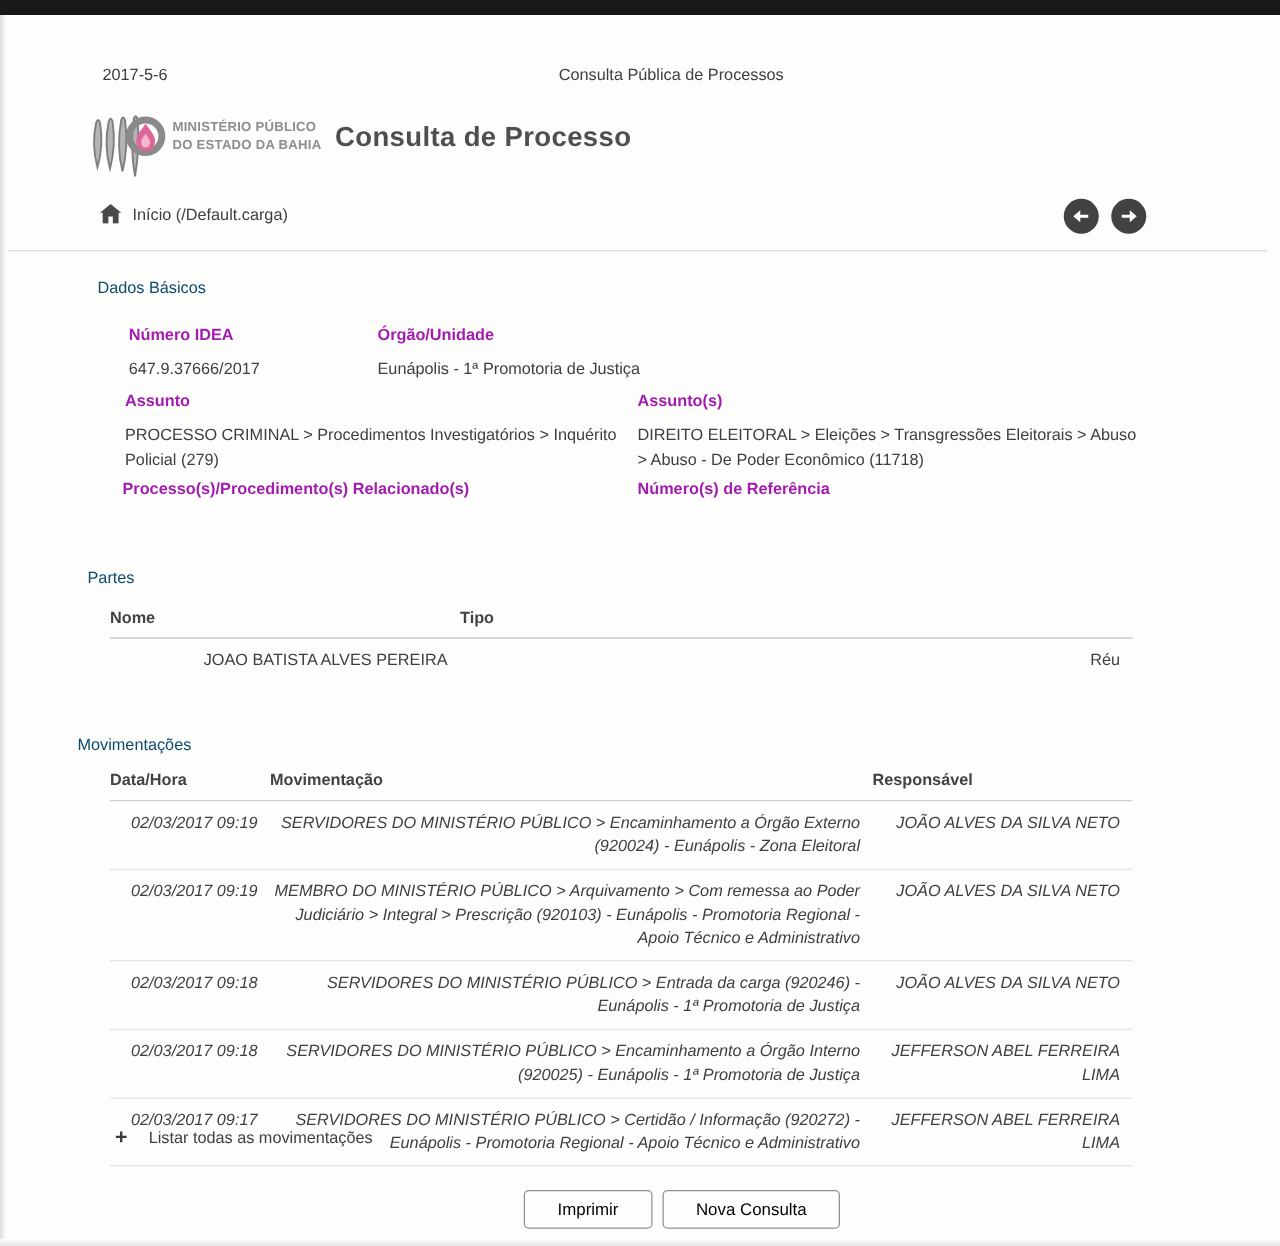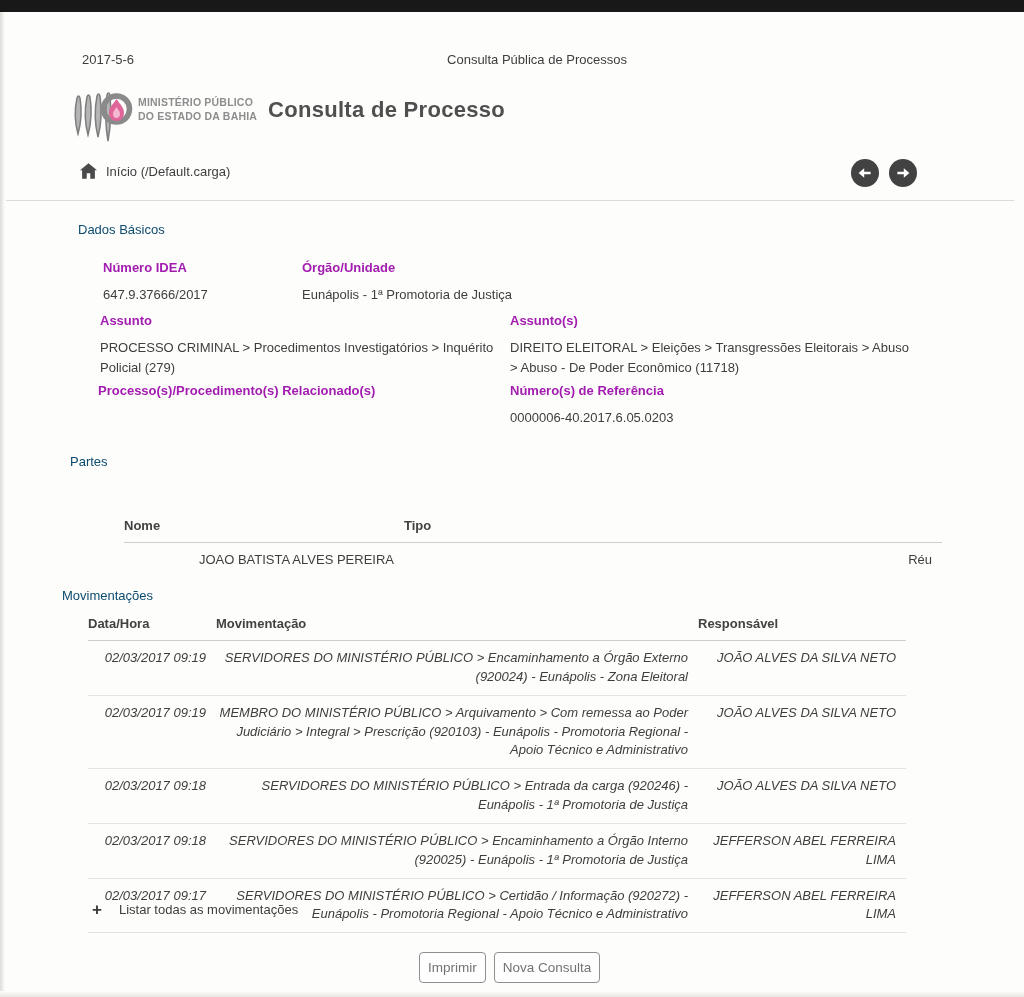--- a/index.html
+++ b/index.html
@@ -142,7 +142,6 @@
 </div>
 <div class="field f-ref">
   <div class="lbl">Número(s) de Referência</div>
-  <div class="val">0000006-40.2017.6.05.0203</div>
 </div>
 
 <div class="section-title st-partes">Partes</div>

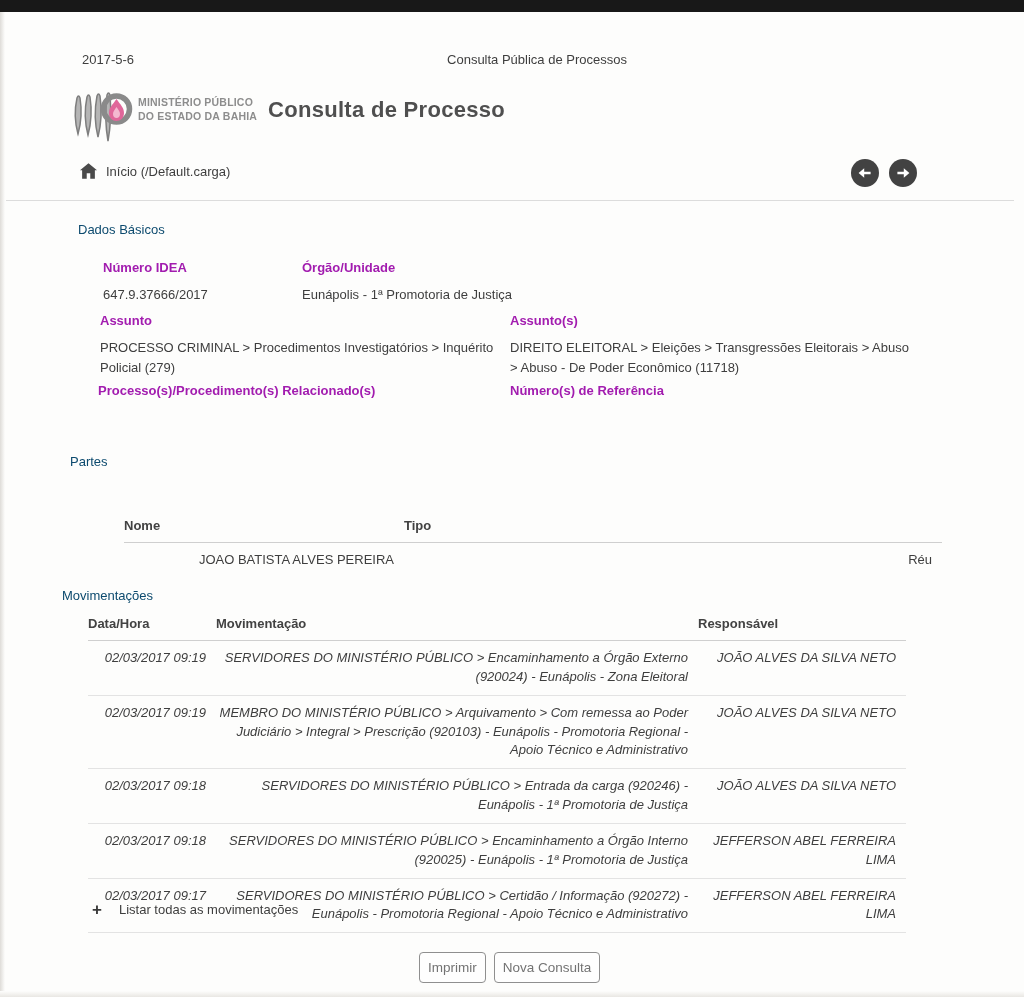--- a/index.html
+++ b/index.html
@@ -46,7 +46,7 @@
   th { text-align:left; font-weight:bold; color:#424242; padding:0 0 9px 0; border-bottom:1px solid #cfcfcf; }
   td { vertical-align:top; padding:8px 10px 8px 0; line-height:1.45;text-align:right; }
 
-  .partes-table { position:absolute; top:518px; left:88px; width:818px;margin-left:36px; }
+  .partes-table { position:absolute; top:486px; left:88px; width:818px; }
   .partes-table col.c-nome { width:280px; }
 
   .mov-table { position:absolute; top:616px; left:88px; width:818px; }

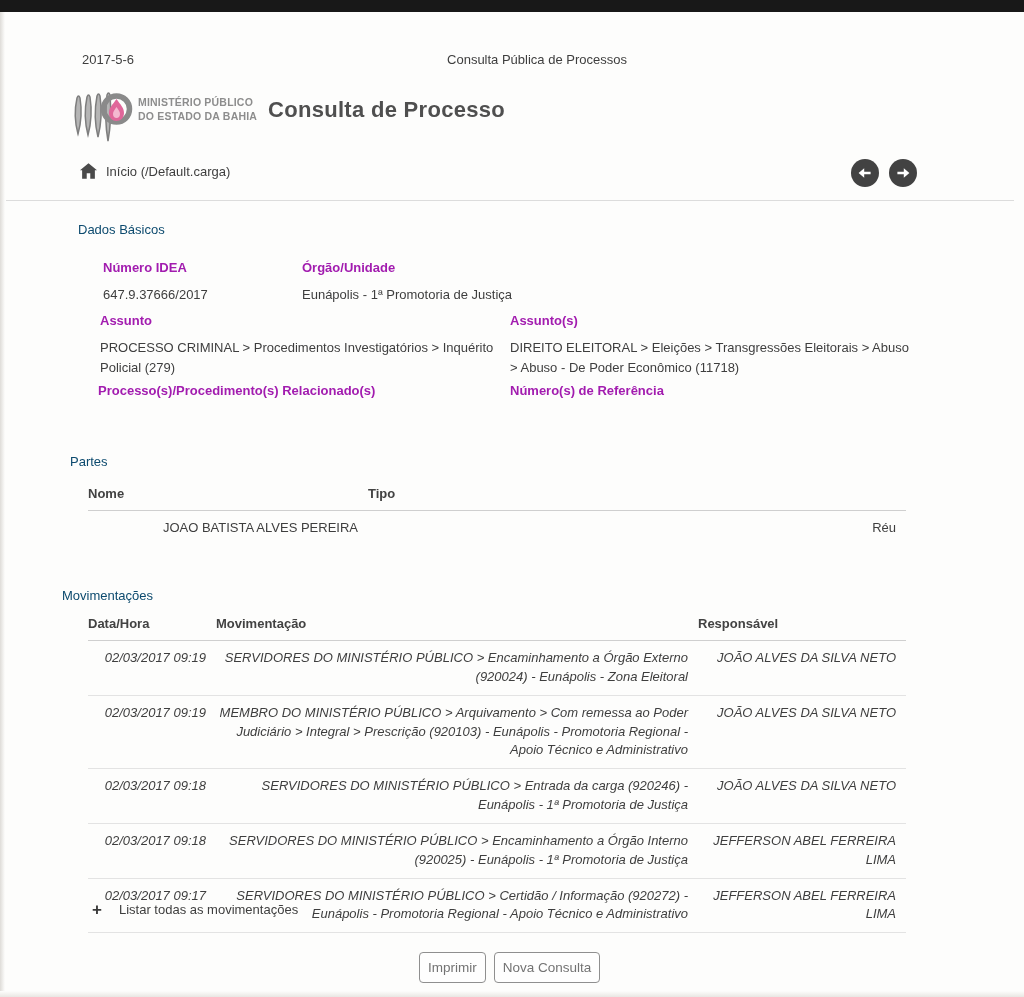--- a/index.html
+++ b/index.html
@@ -61,11 +61,11 @@
   .actions { position:absolute; top:952px; left:419px; display:flex; gap:8px; }
   .btn {
     font-family:"Liberation Sans", sans-serif;
-    font-size:13.5px; color:#737373;
+    font-size:13.5px; color:#000000;
     background:#fefefe;
     border:1px solid #8f8f8f;
     border-radius:4px;
-    padding:7px 8px;
+    padding:7px 26px;
     cursor:pointer;
   }
 </style>

